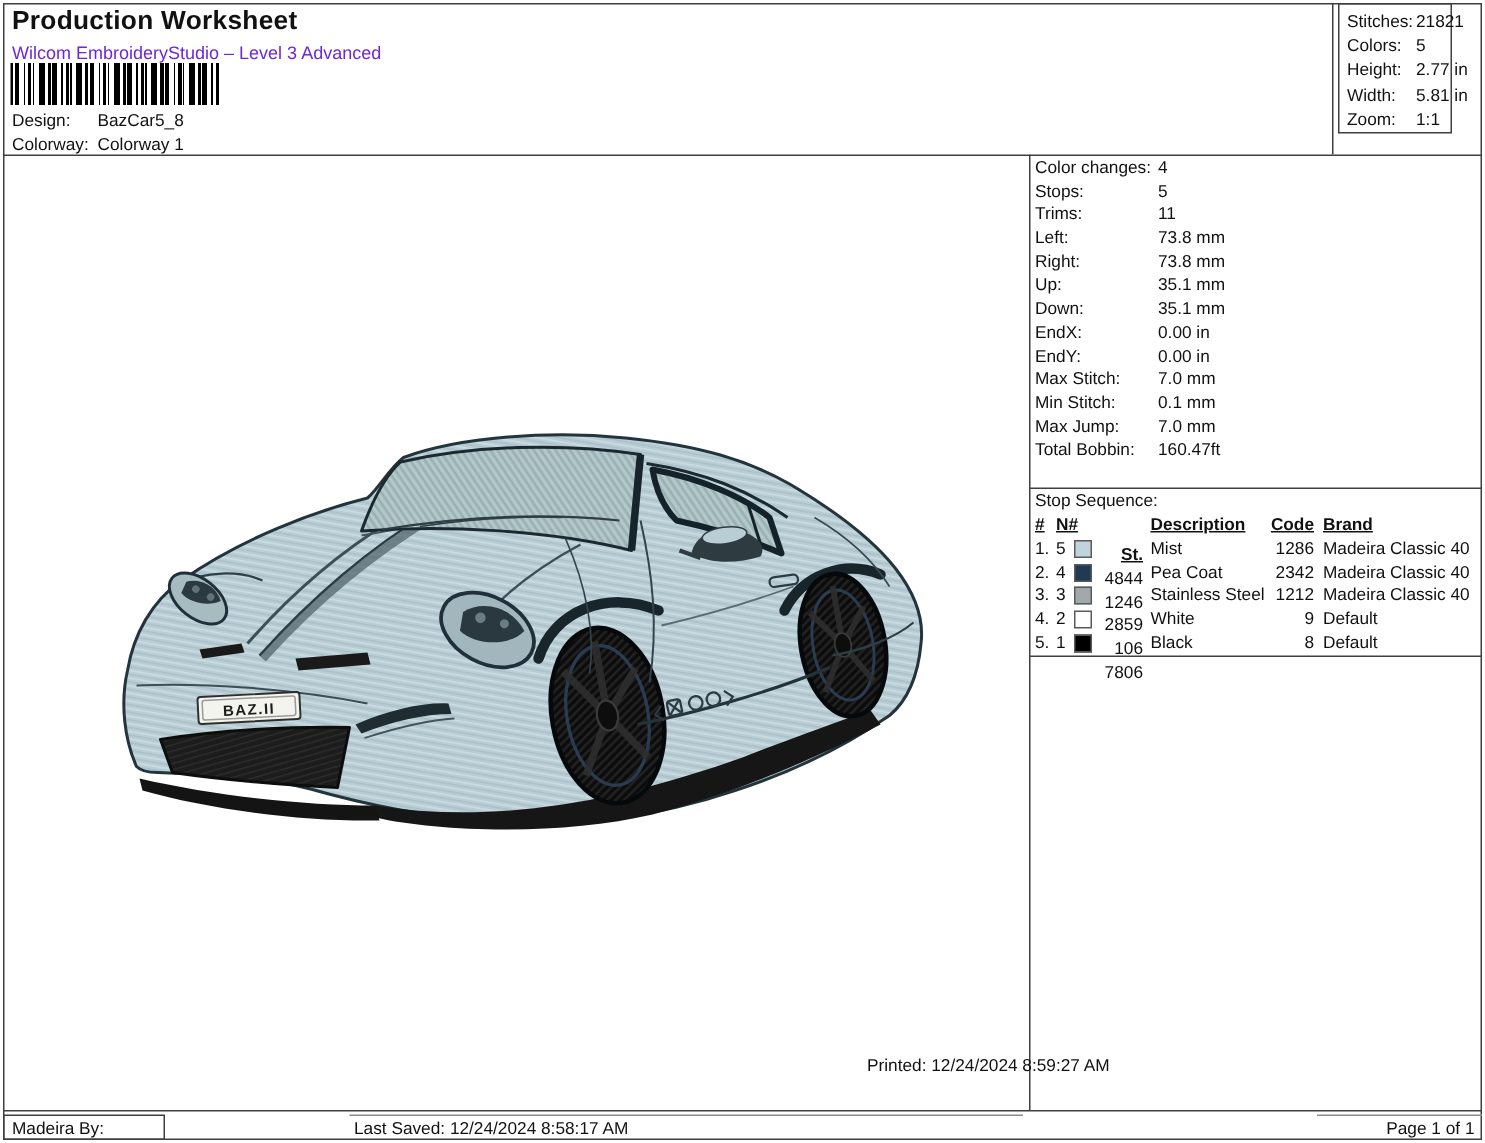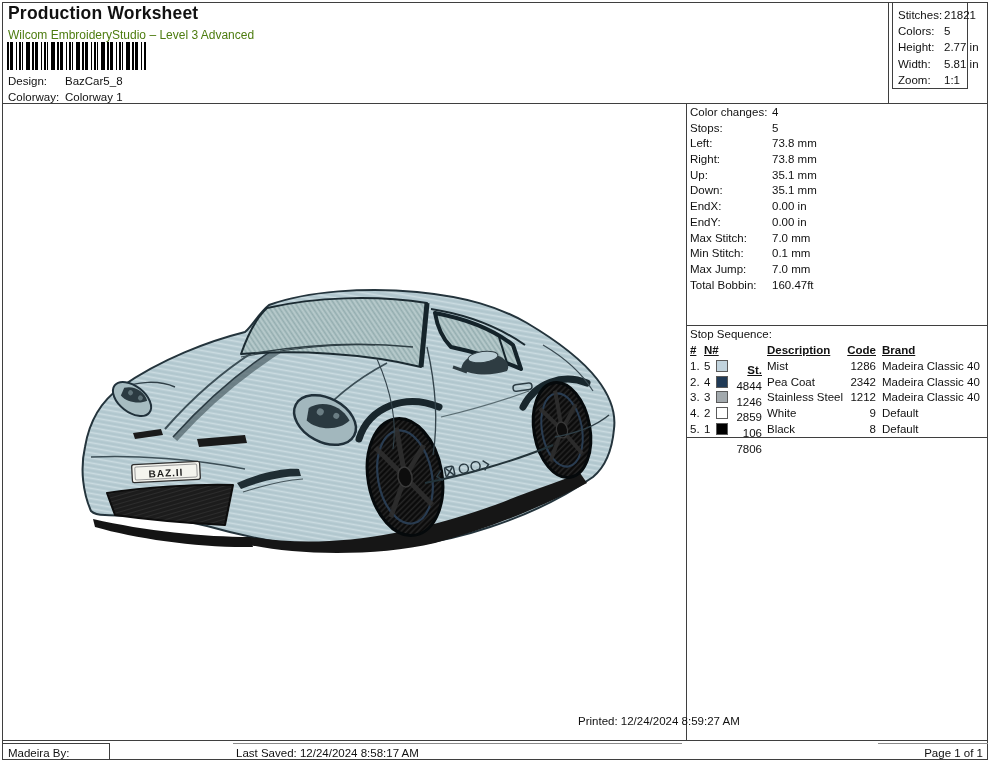--- a/index.html
+++ b/index.html
@@ -10,7 +10,7 @@
   .box{position:absolute;border:1px solid #3f3f3f;box-sizing:border-box;}
   .t{position:absolute;font-size:11.5px;line-height:14px;white-space:nowrap;}
   .title{font-size:17.5px;font-weight:bold;letter-spacing:.2px;}
-  .subtitle{font-size:12px;color:#4d7c0f;}
+  .subtitle{font-size:12px;color:#6d28d9;}
   .barcode{position:absolute;left:7px;top:42px;width:140px;height:28px;
     background:repeating-linear-gradient(90deg,
       #000 0 2px,#fff 2px 3px,#000 3px 6px,#fff 6px 9px,#000 9px 10px,#fff 10px 12px,

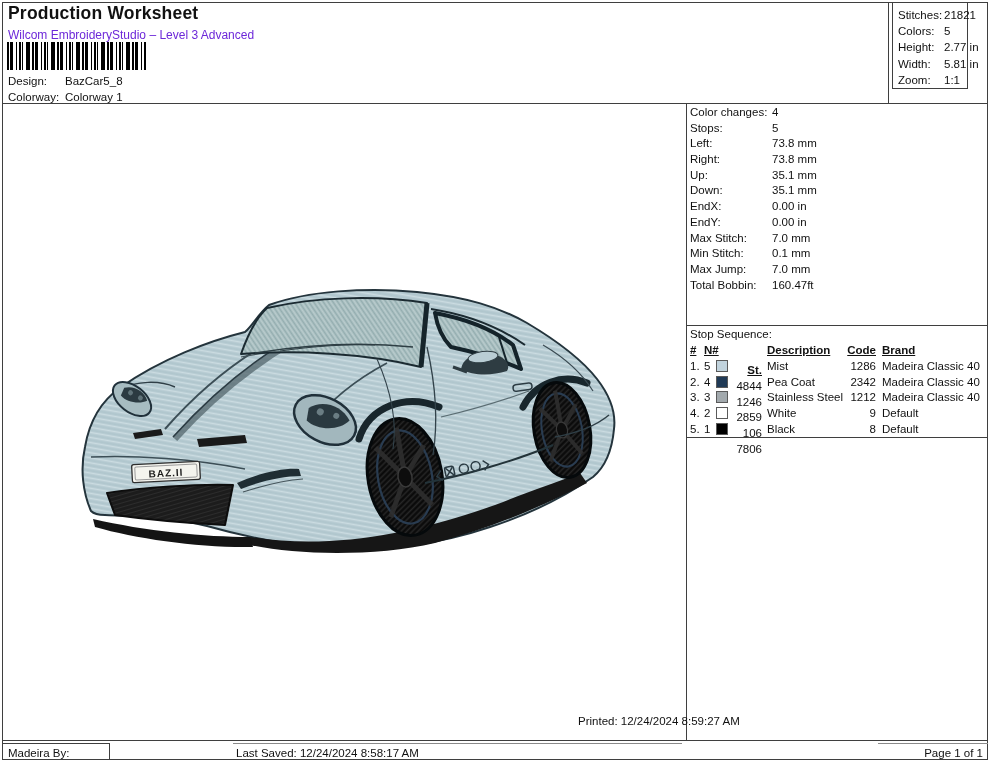--- a/index.html
+++ b/index.html
@@ -83,6 +83,10 @@
         <span>5</span>
       </div>
     <div class="kv">
+        <span class="k">Trims:</span>
+        <span>11</span>
+      </div>
+    <div class="kv">
         <span class="k">Left:</span>
         <span>73.8 mm</span>
       </div>

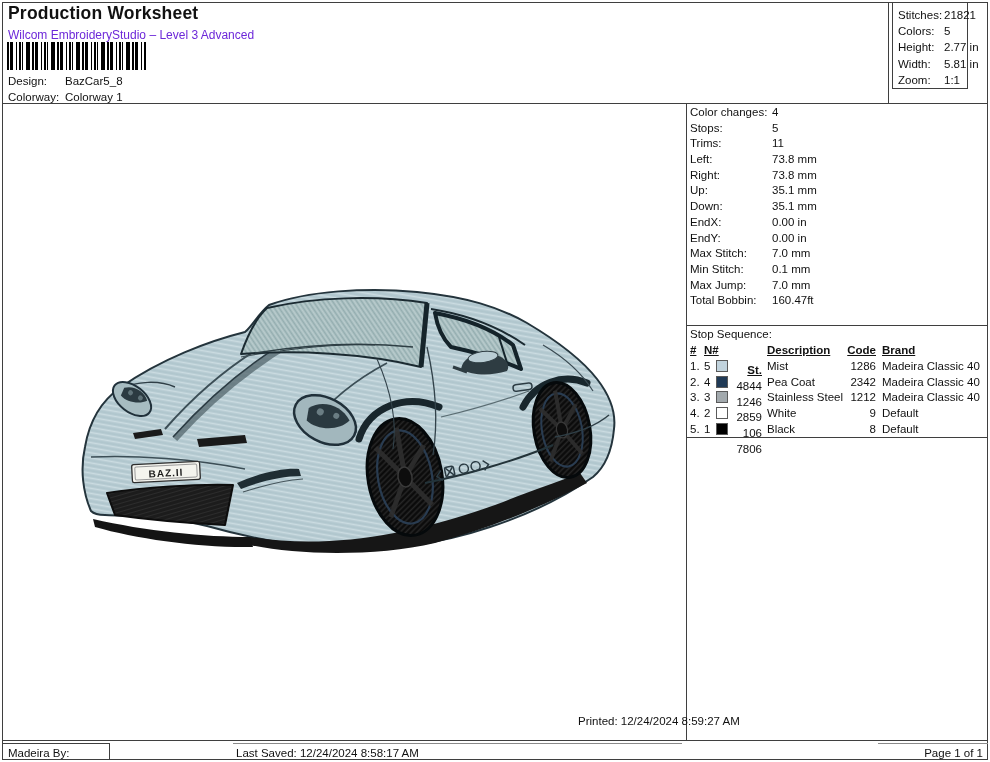--- a/index.html
+++ b/index.html
@@ -310,7 +310,7 @@
   <div class="line" style="left:878px;top:743px;width:110px;height:1px;background:#8a8a8a;"></div>
   <div class="t foot" style="left:8px;top:746px;">Madeira By:</div>
   <div class="t foot" style="left:236px;top:746px;">Last Saved: 12/24/2024 8:58:17 AM</div>
-  <div class="t foot" style="left:578px;top:704px;margin-top:10px;">Printed: 12/24/2024 8:59:27 AM</div>
+  <div class="t foot" style="left:578px;top:704px;">Printed: 12/24/2024 8:59:27 AM</div>
   <div class="t foot" style="right:7px;top:746px;">Page 1 of 1</div>
 
 </div>

